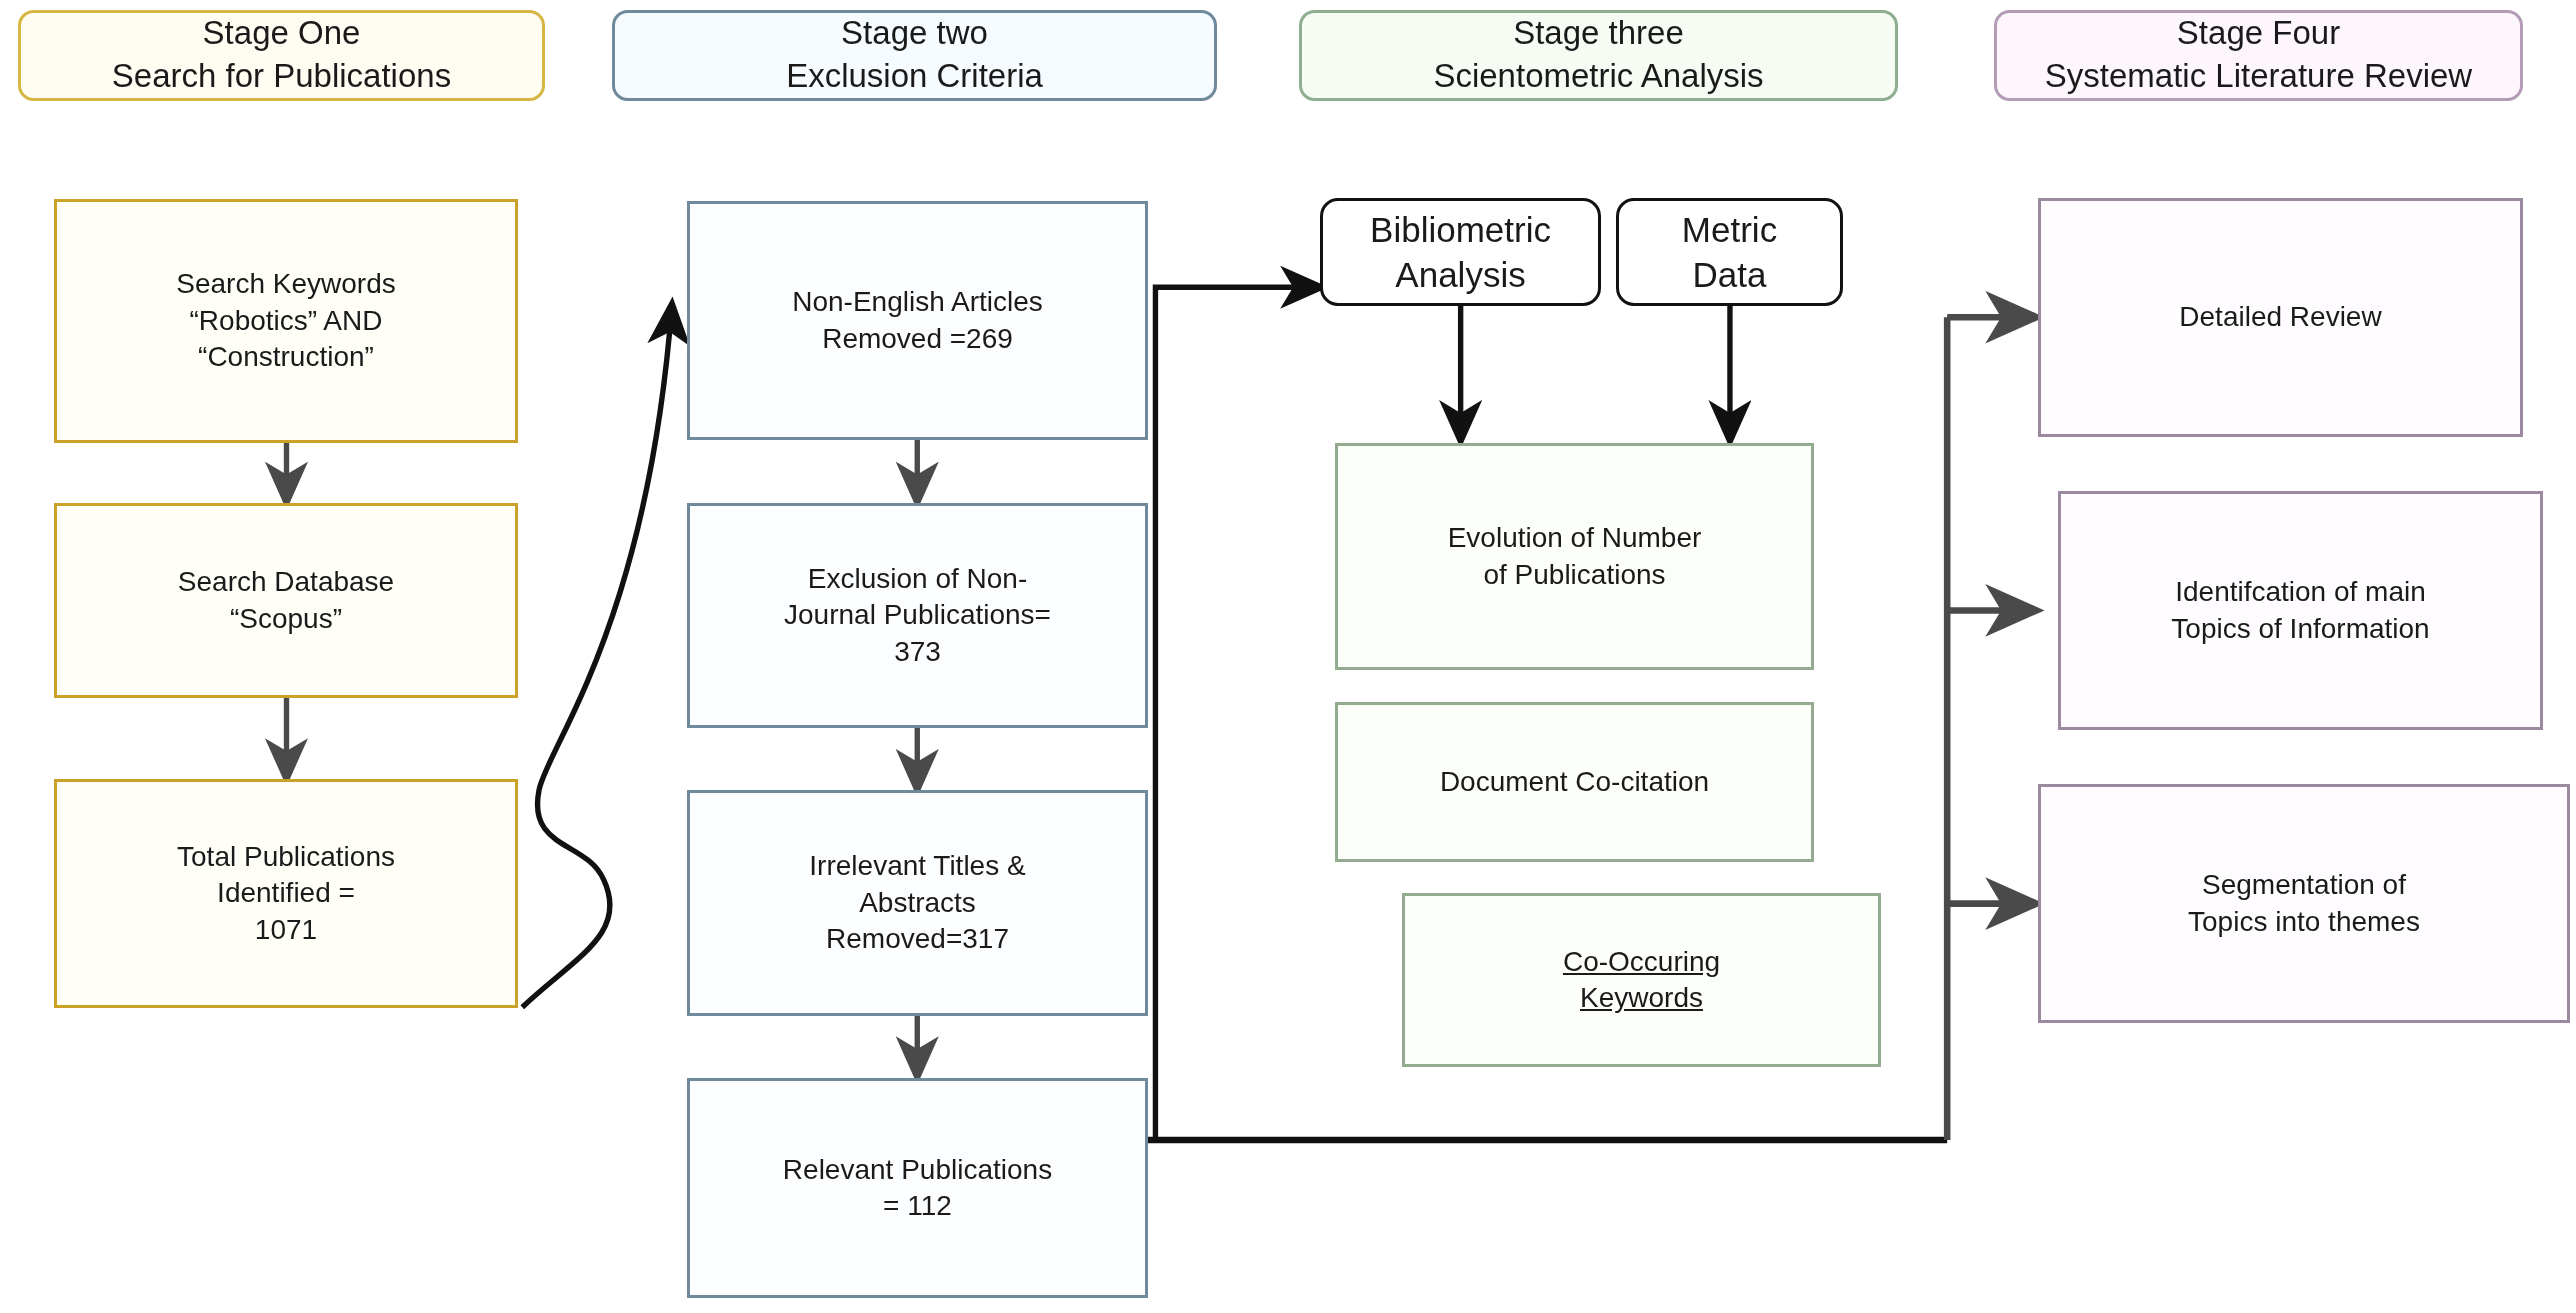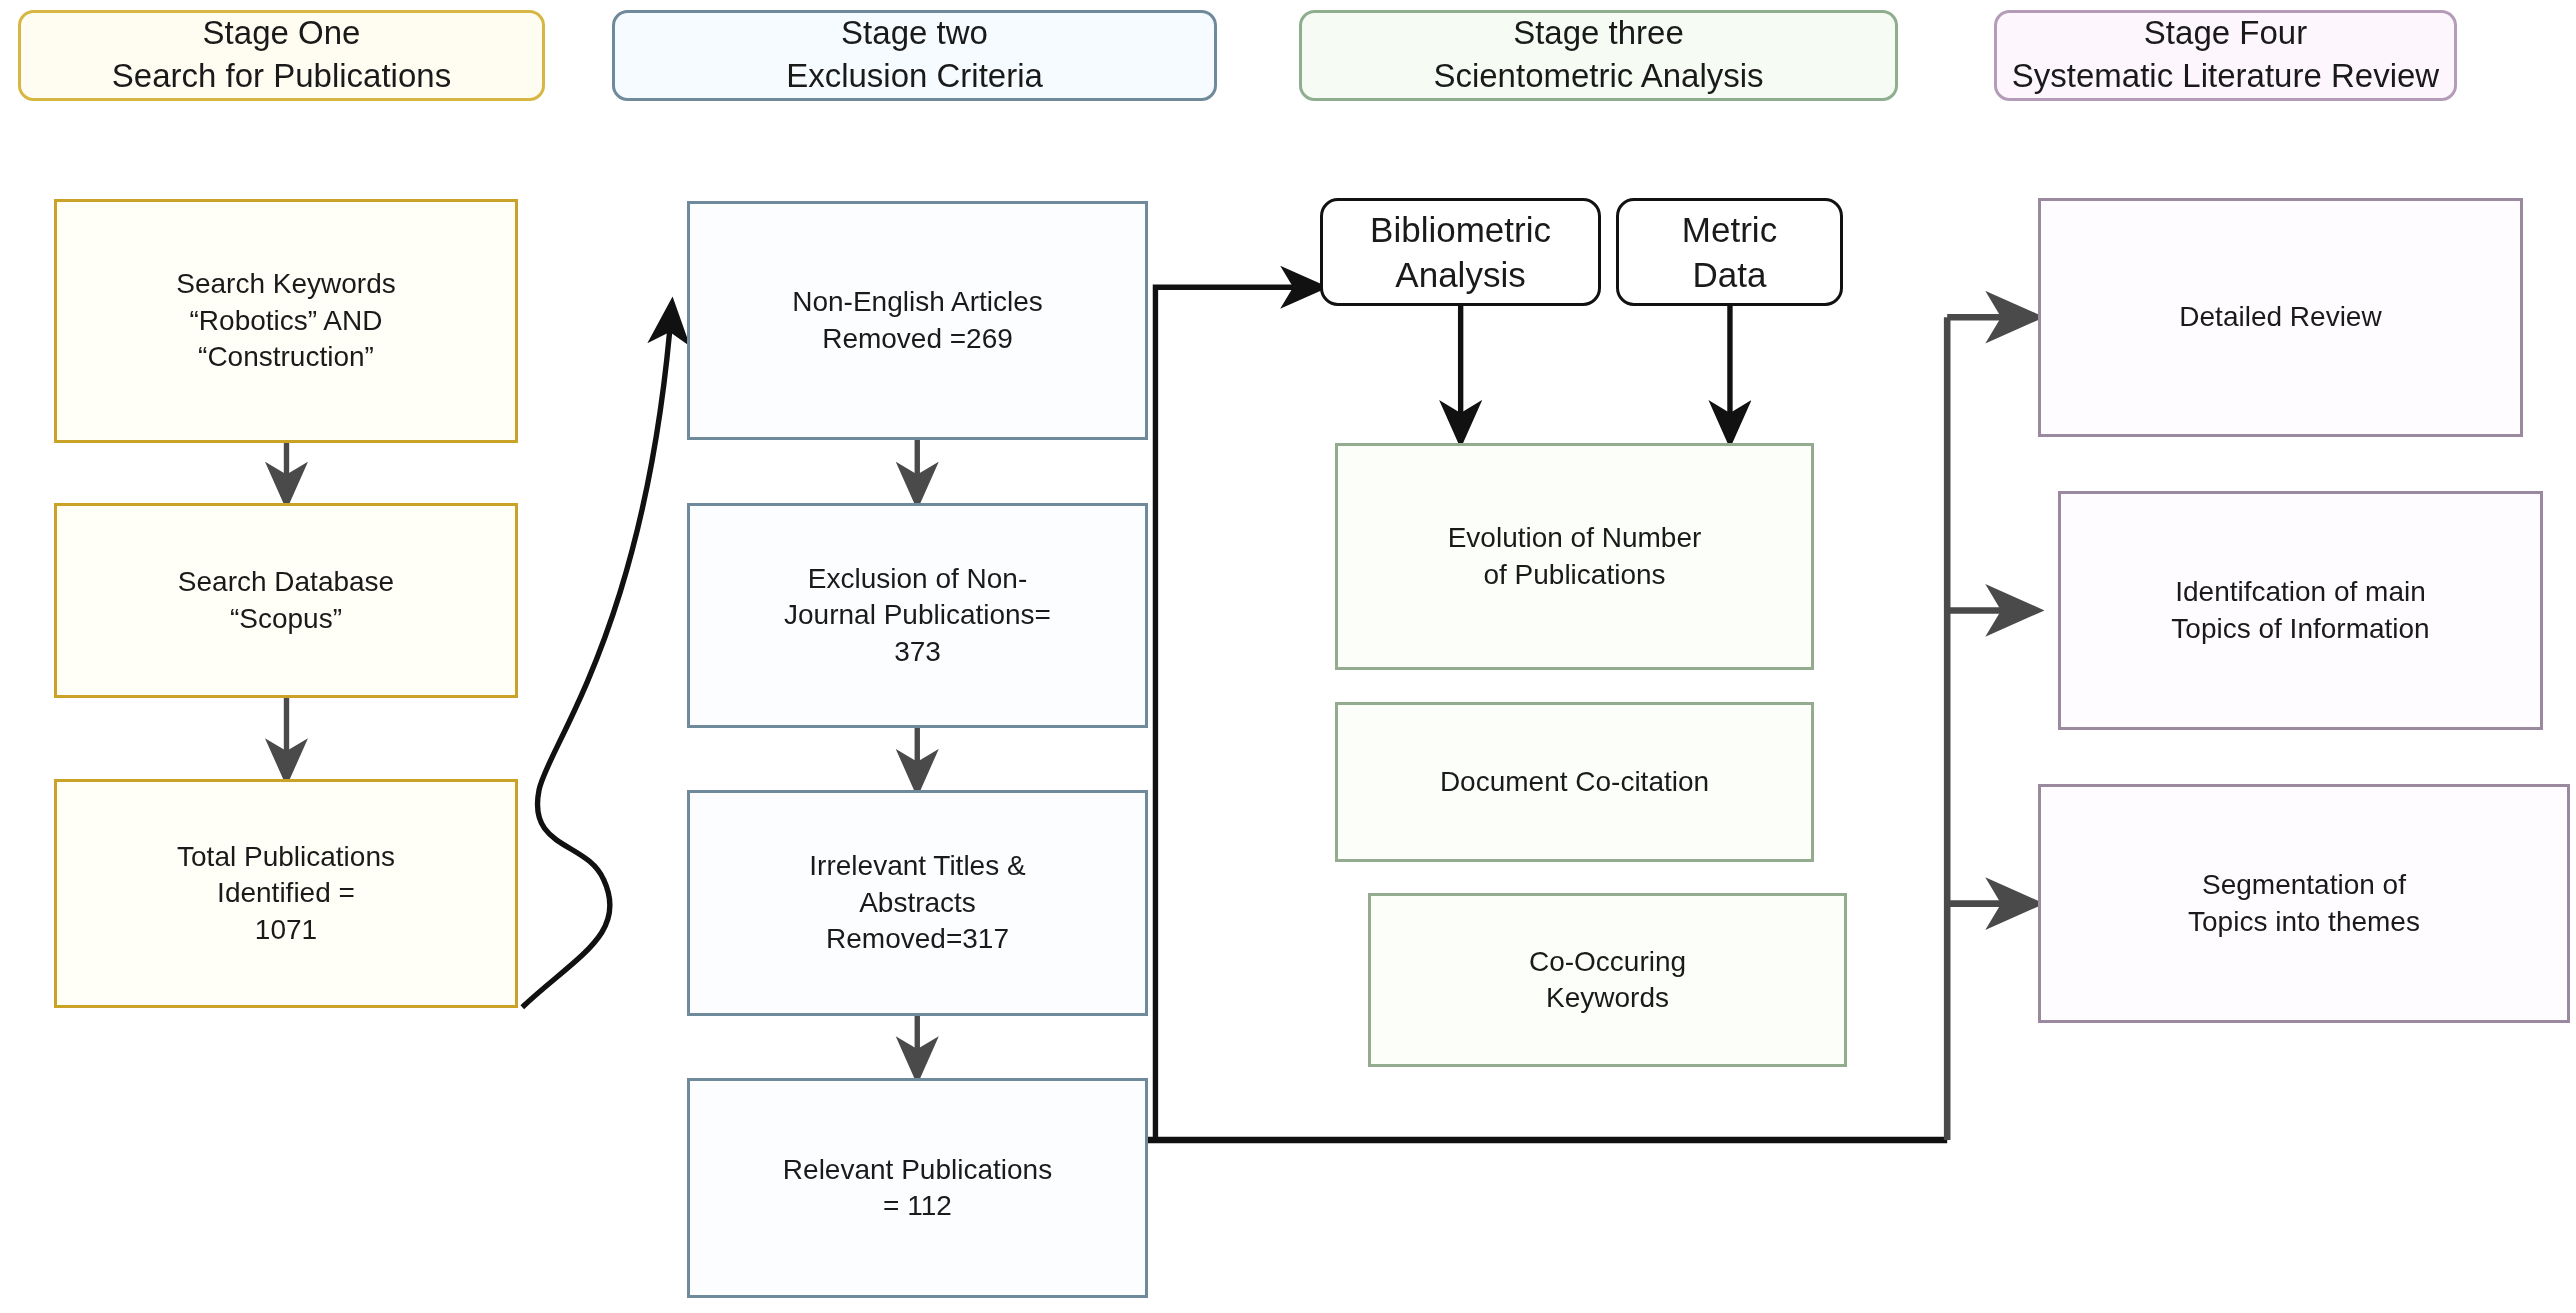--- a/index.html
+++ b/index.html
@@ -107,7 +107,7 @@
     <span><span>Stage three</span><br><span>Scientometric Analysis</span></span>
   </div>
 
-  <div class="node stage-header s4" style="left:1994px;top:9.6px;width:463px;height:91px;">
+  <div class="node stage-header s4" style="left:1994px;top:9.6px;width:529px;height:91px;">
     <span><span>Stage Four</span><br><span>Systematic Literature Review</span></span>
   </div>
 

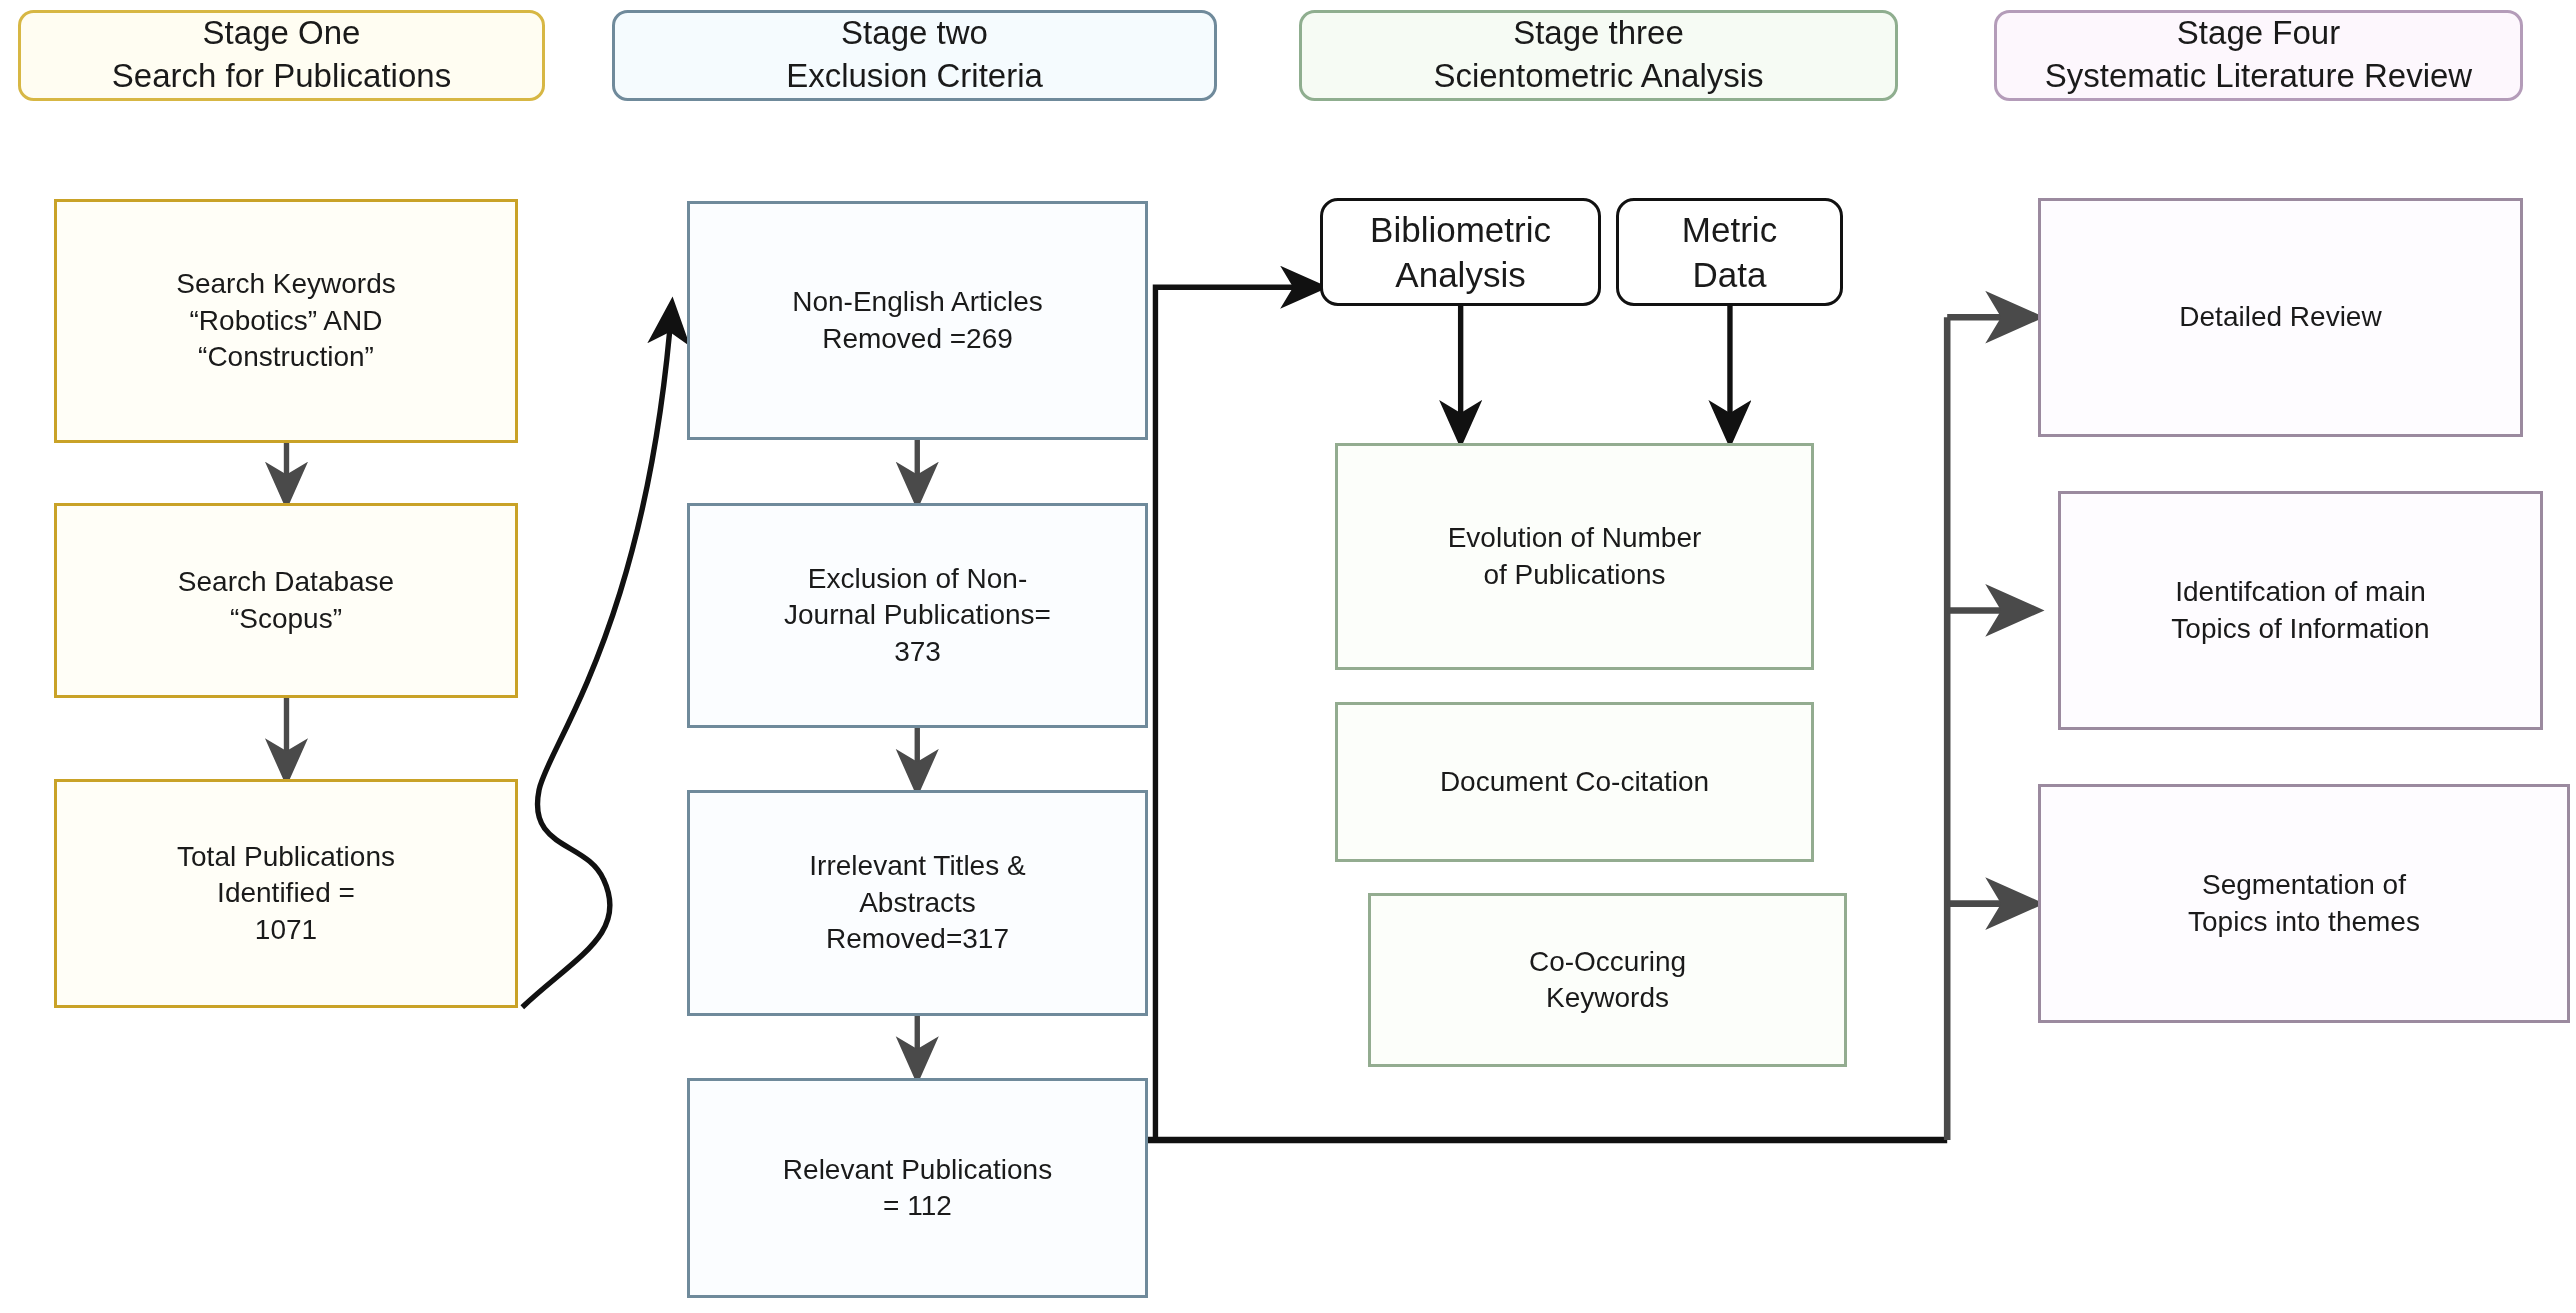--- a/index.html
+++ b/index.html
@@ -147,7 +147,7 @@
 
   <div class="node box s3" style="left:1335px;top:702px;width:479px;height:160px;">Document Co-citation</div>
 
-  <div class="node box s3" style="left:1368px;top:893px;width:479px;height:174px;">Co-Occuring
+  <div class="node box s3" style="left:1402px;top:893px;width:479px;height:174px;text-decoration:underline;">Co-Occuring
 Keywords</div>
 
   <div class="node box s4" style="left:2038px;top:198px;width:485px;height:239px;">Detailed Review</div>

